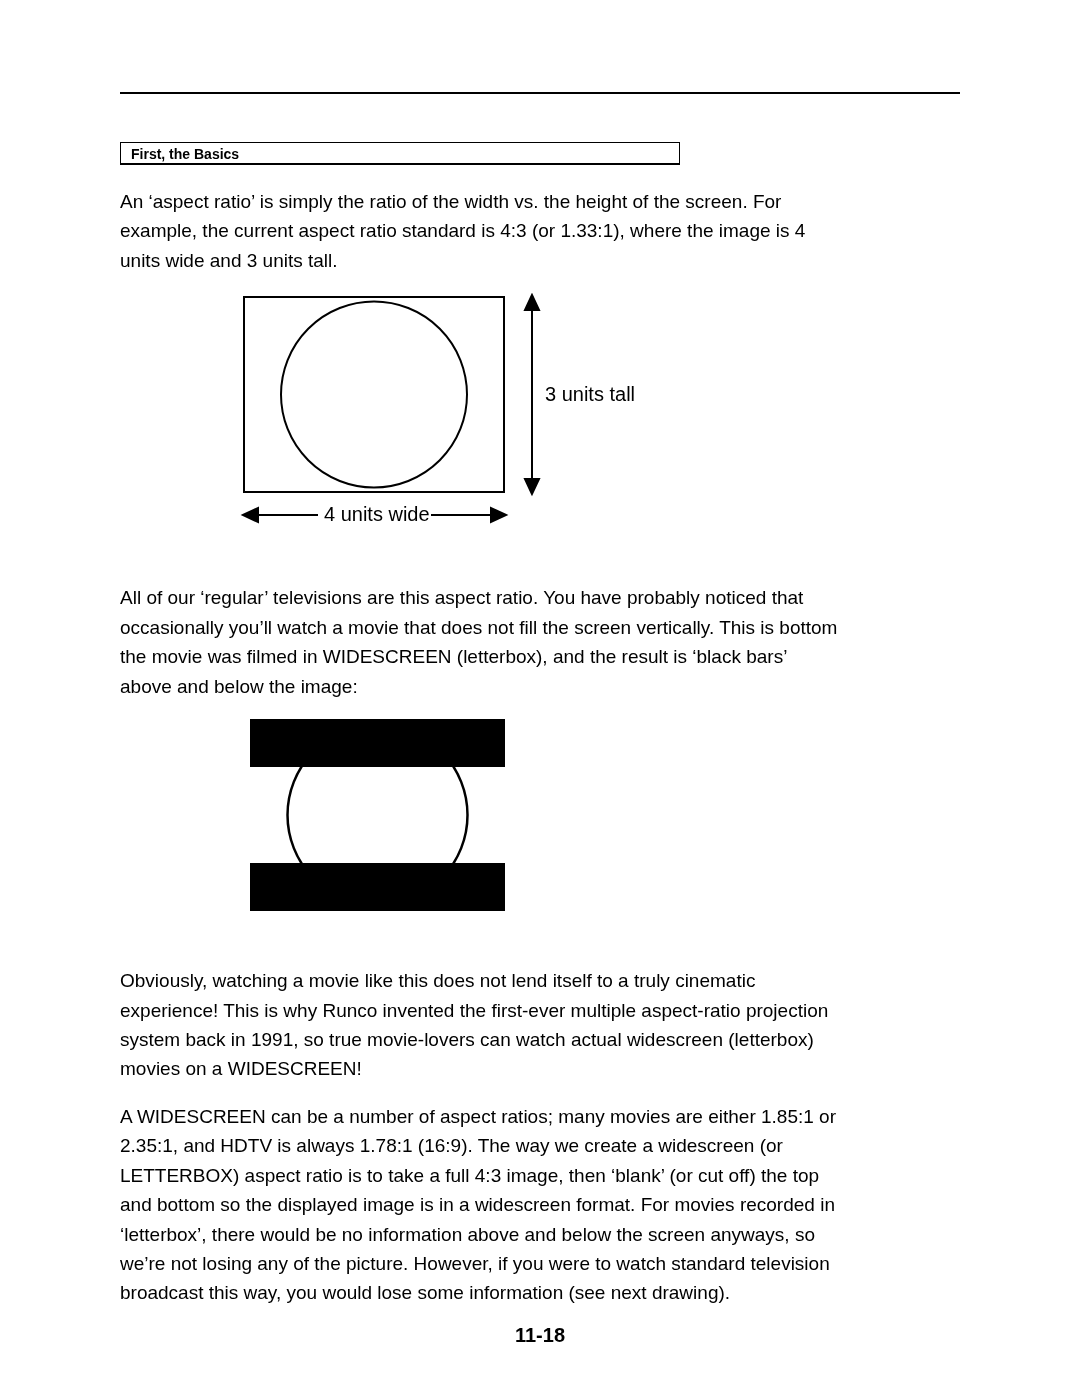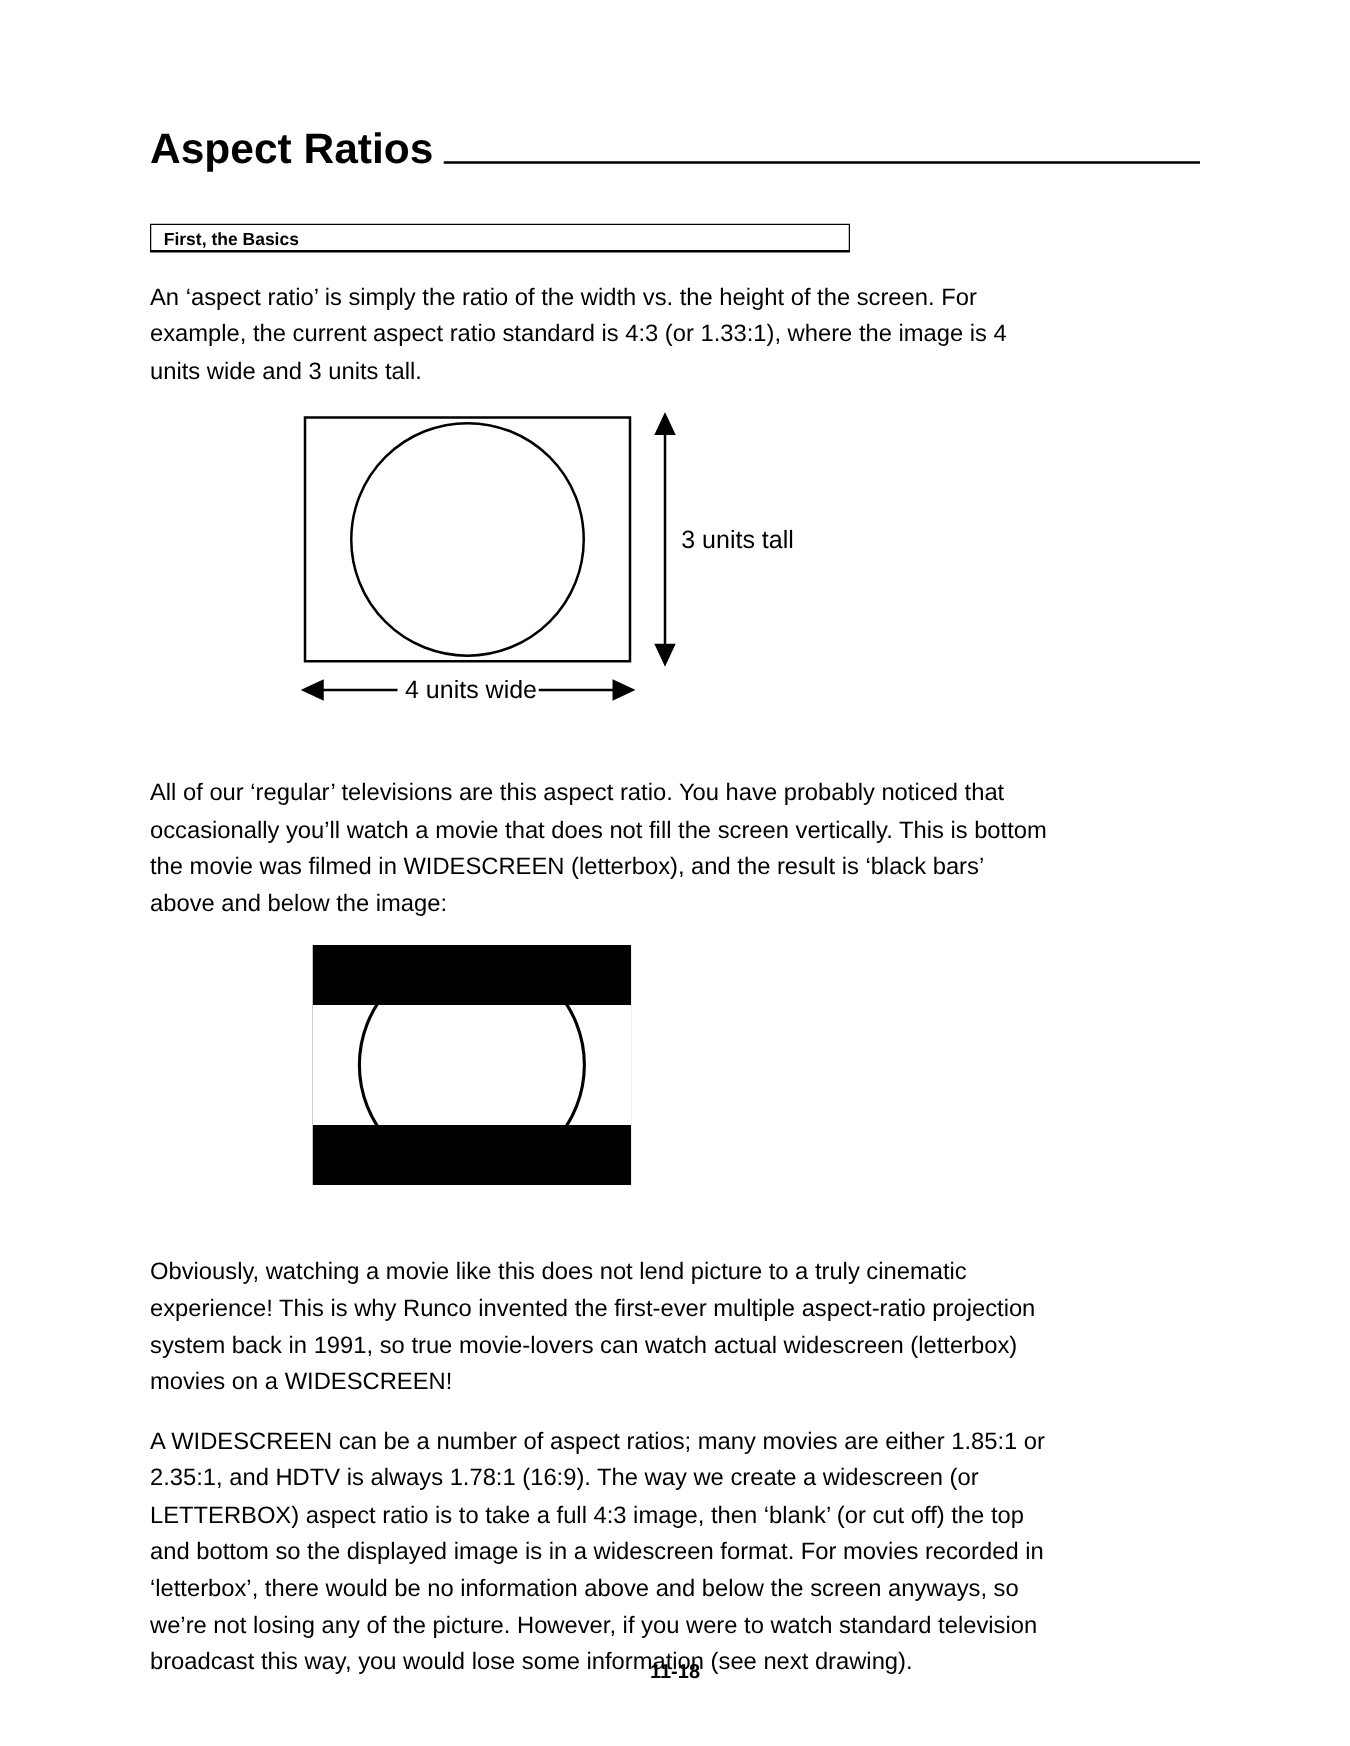--- a/index.html
+++ b/index.html
@@ -80,7 +80,6 @@
 <div class="content">
 
   <div class="page-title-row">
-    <div class="page-title">Aspect Ratios</div>
     <div class="title-rule"></div>
   </div>
 

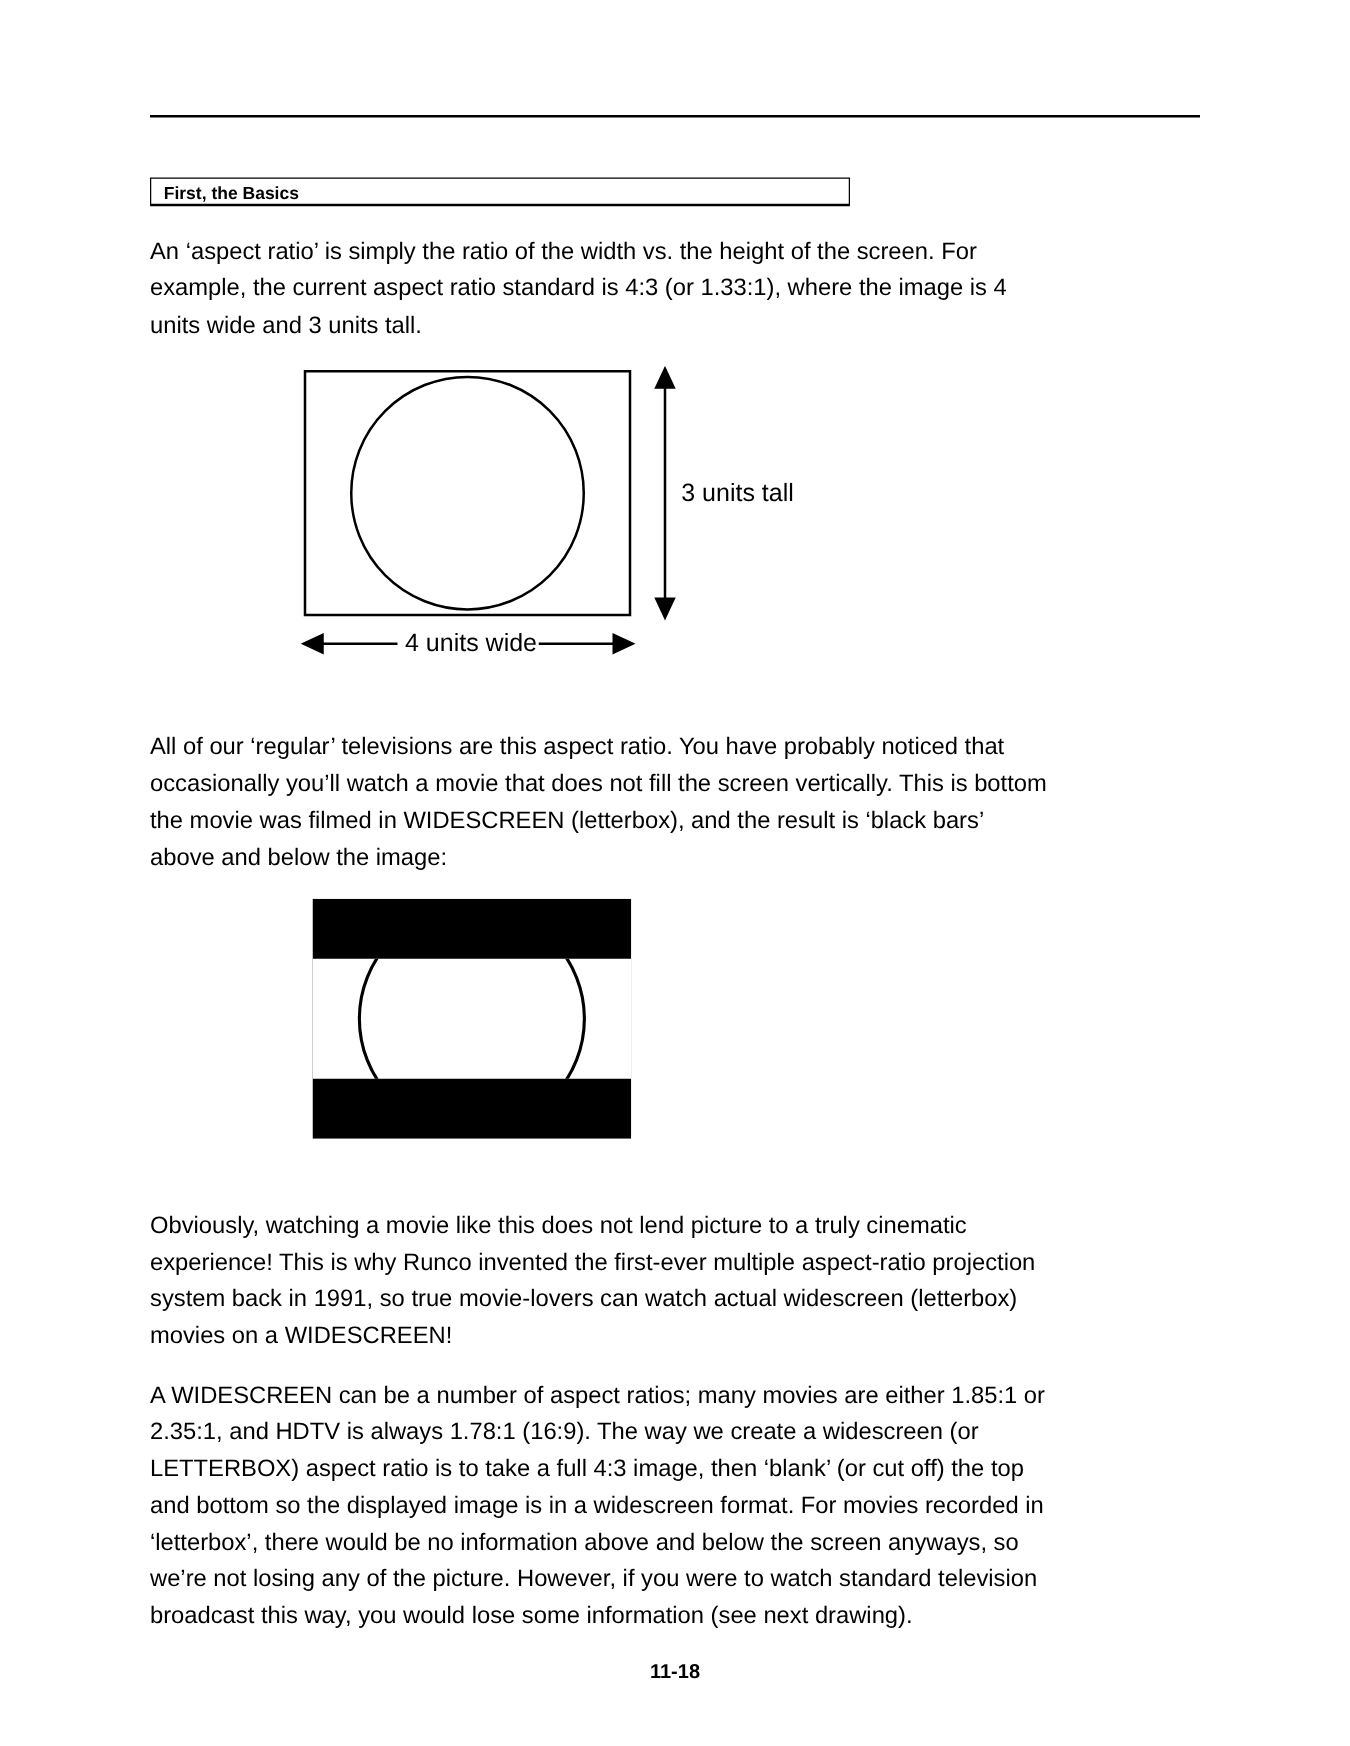--- a/index.html
+++ b/index.html
@@ -129,7 +129,7 @@
     </svg>
   </div>
 
-  <p class="body">Obviously, watching a movie like this does not lend picture to a truly cinematic experience! This is why Runco invented the first-ever multiple aspect-ratio projection system back in 1991, so true movie-lovers can watch actual widescreen (letterbox) movies on a WIDESCREEN!</p>
+  <p class="body">Obviously, watching a movie like this does not lend itself to a truly cinematic experience! This is why Runco invented the first-ever multiple aspect-ratio projection system back in 1991, so true movie-lovers can watch actual widescreen (letterbox) movies on a WIDESCREEN!</p>
 
   <p class="body">A WIDESCREEN can be a number of aspect ratios; many movies are either 1.85:1 or 2.35:1, and HDTV is always 1.78:1 (16:9). The way we create a widescreen (or LETTERBOX) aspect ratio is to take a full 4:3 image, then ‘blank’ (or cut off) the top and bottom so the displayed image is in a widescreen format. For movies recorded in ‘letterbox’, there would be no information above and below the screen anyways, so we’re not losing any of the picture. However, if you were to watch standard television broadcast this way, you would lose some information (see next drawing).</p>
 

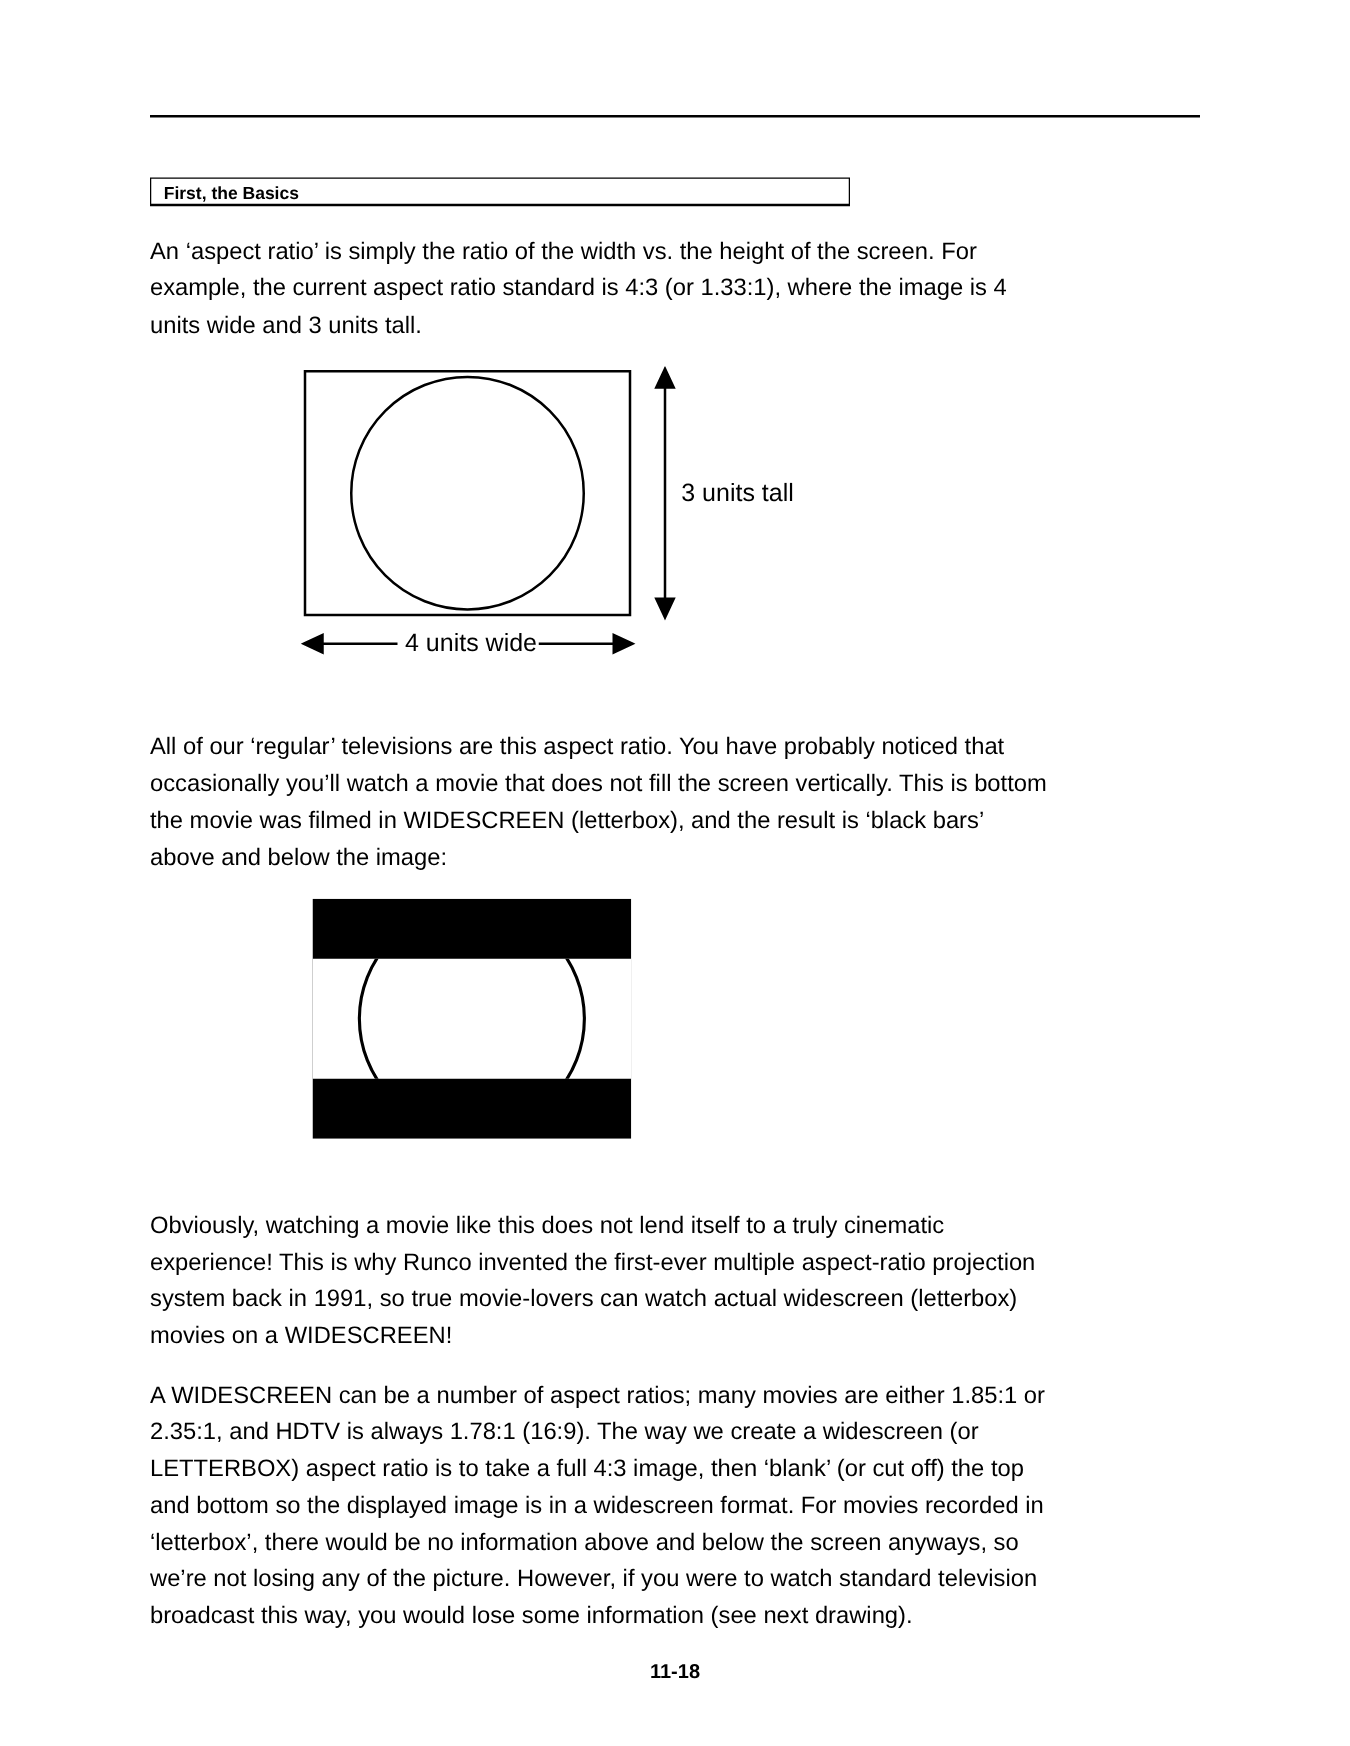--- a/index.html
+++ b/index.html
@@ -70,7 +70,7 @@
     left: 0;
     width: 100%;
     text-align: center;
-    font-size: 16px;
+    font-size: 20px;
     font-weight: bold;
   }
 </style>

